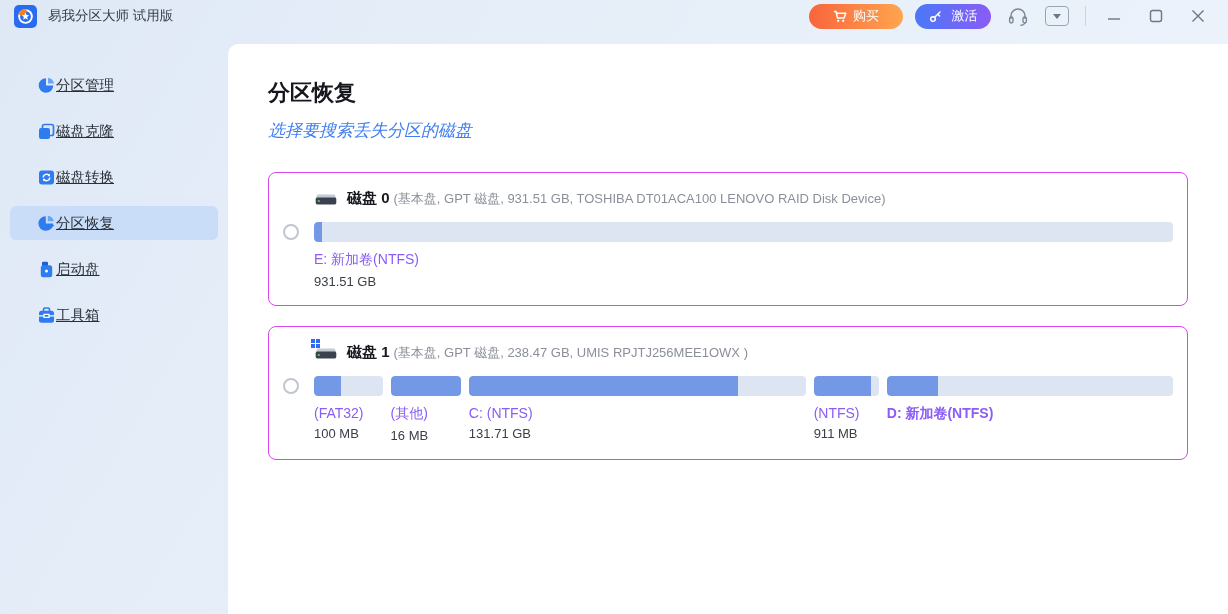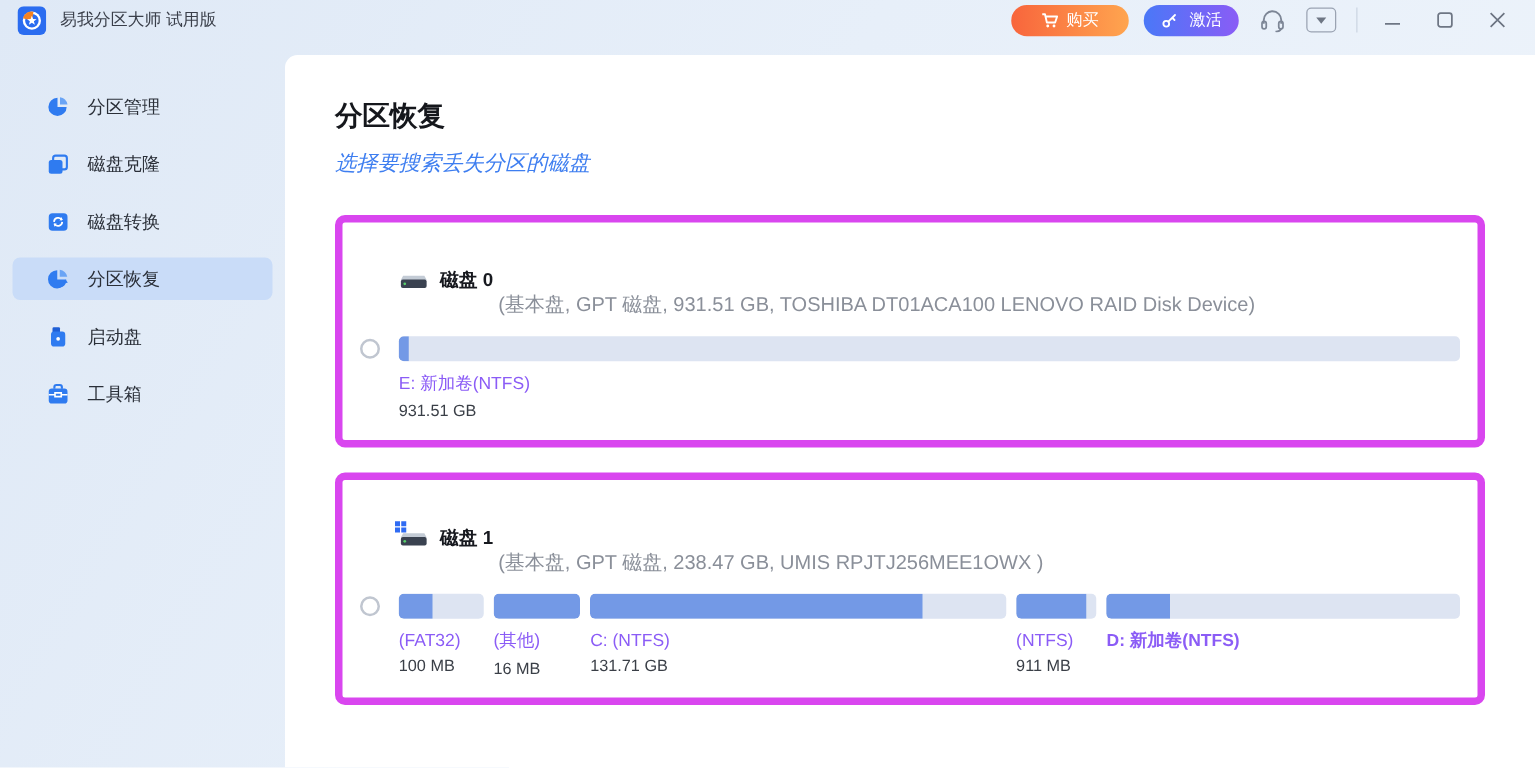--- a/index.html
+++ b/index.html
@@ -28,7 +28,7 @@
     border-radius:6px; cursor:pointer; }
   .side-item.active { background:var(--active-item-bg); }
   .side-icon { width:20px; height:20px; display:flex; align-items:center; justify-content:center; }
-  .side-label { margin-left:14px; font-size:14.5px; color:#2a2f38; }
+  .side-label { font-size:14.5px; color:#2a2f38;text-decoration:underline; }
 
   
   .main { position:absolute; left:228px; top:44px; right:0; bottom:0; background:#fff;

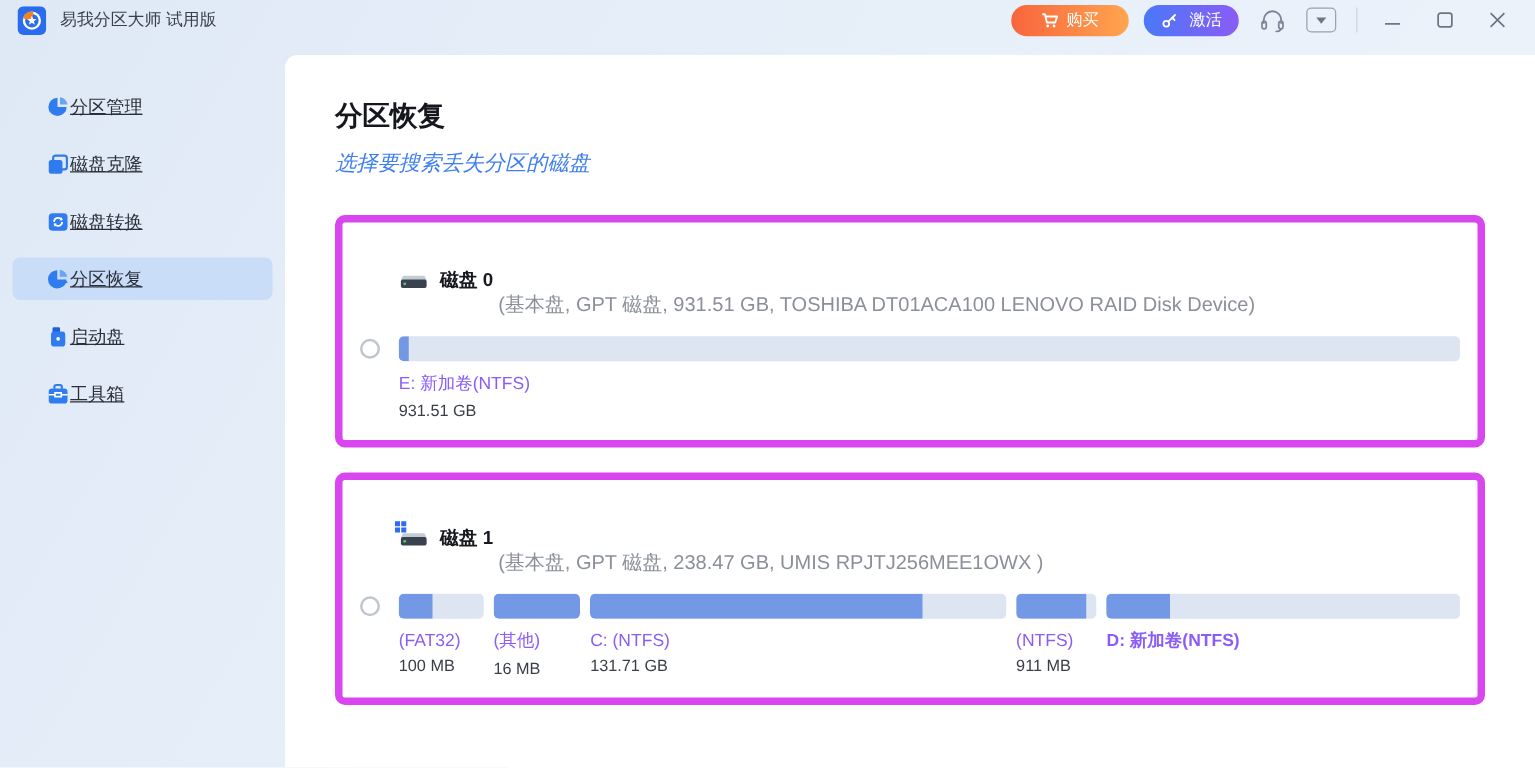--- a/index.html
+++ b/index.html
@@ -36,7 +36,7 @@
   .page-title { font-size:22px; font-weight:bold; color:#15171c; }
   .page-subtitle { margin-top:11px; font-size:17px; color:var(--accent);font-style:italic; }
   .disk-list { margin-top:30px; }
-  .disk-card { border:6px solid #d946ef; border-radius:8px; padding:16px 14px 16px 14px; margin-bottom:20px; cursor:pointer; background:#fff; }
+  .disk-card { border:1px solid #d946ef; border-radius:8px; padding:16px 14px 16px 14px; margin-bottom:20px; cursor:pointer; background:#fff; }
   .disk-header { display:flex; align-items:center; margin-left:31px; }
   .disk-icon { position:relative; width:24px; height:18px; flex:0 0 auto; }
   .win-overlay { position:absolute; left:-3px; top:-5px; width:9px; height:9px;

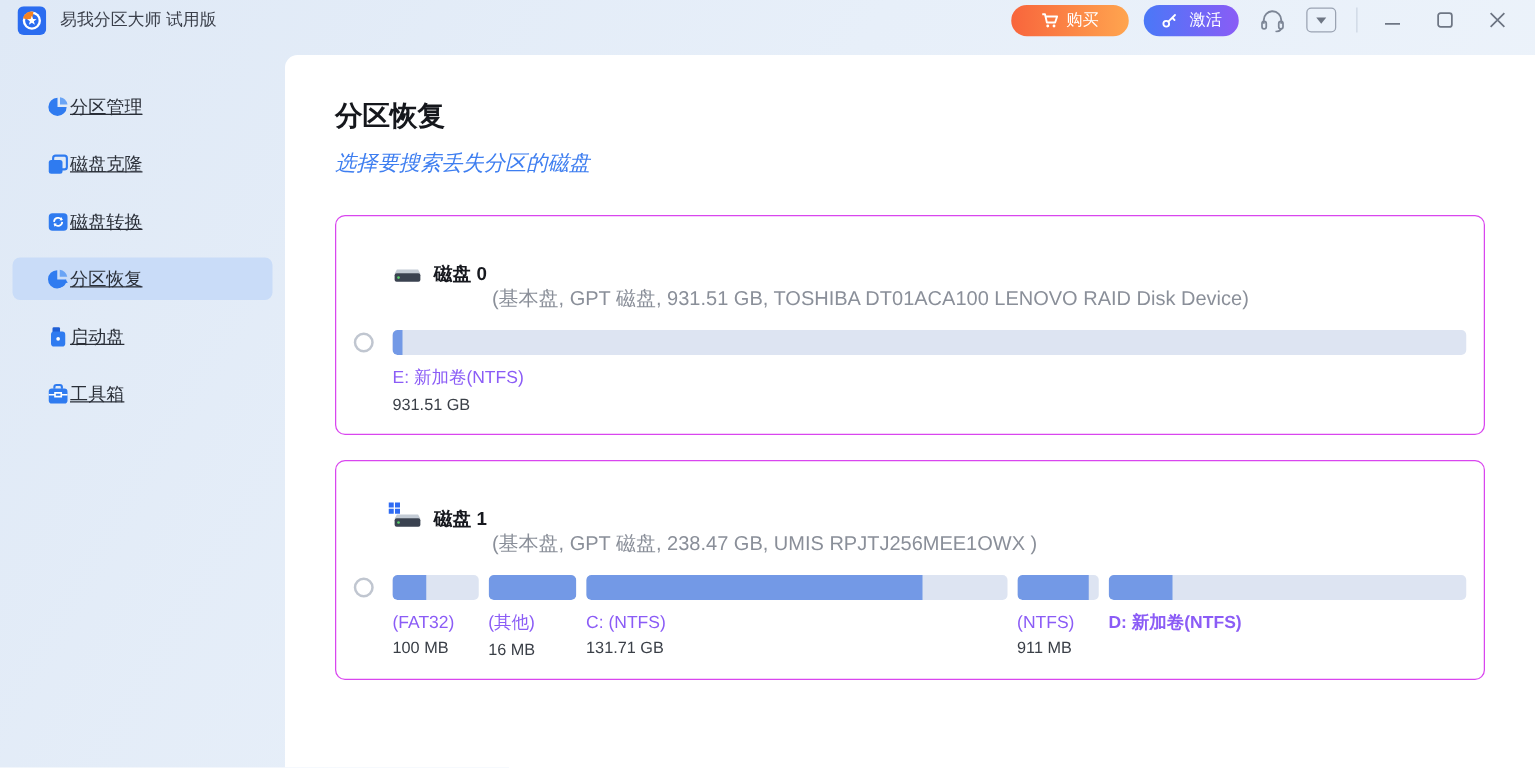--- a/index.html
+++ b/index.html
@@ -43,7 +43,7 @@
     display:grid; grid-template-columns:4px 4px; grid-template-rows:4px 4px; gap:1px; }
   .win-overlay i { background:#2f6bf3; display:block; }
   .disk-name { margin-left:9px; font-size:15px; font-weight:bold; color:#17191f; white-space:nowrap; }
-  .disk-info { margin-left:4px; font-size:16px; color:#8a8f99; white-space:nowrap;margin-top:40px; }
+  .disk-info { margin-left:4px; font-size:13px; color:#8a8f99; white-space:nowrap; }
   .disk-body { display:flex; align-items:flex-start; margin-top:14px; }
   .radio { width:16px; height:16px; border:2px solid #c0c6d0; border-radius:50%; background:#fff; flex:0 0 auto; margin-top:2px; }
   .parts { flex:1; margin-left:15px; display:flex; gap:8px; }

